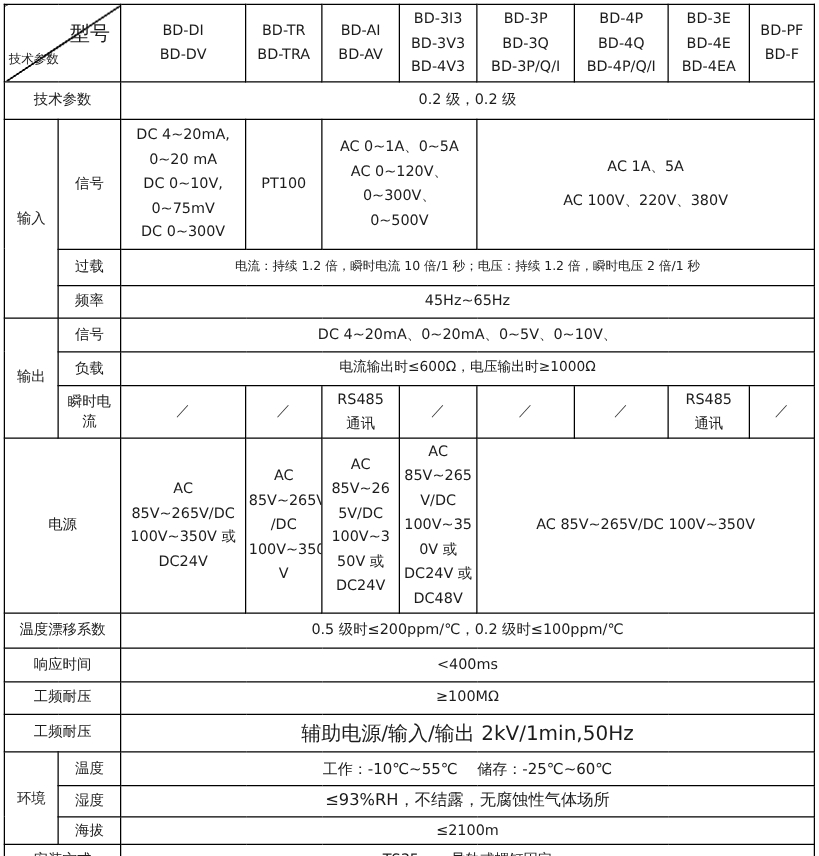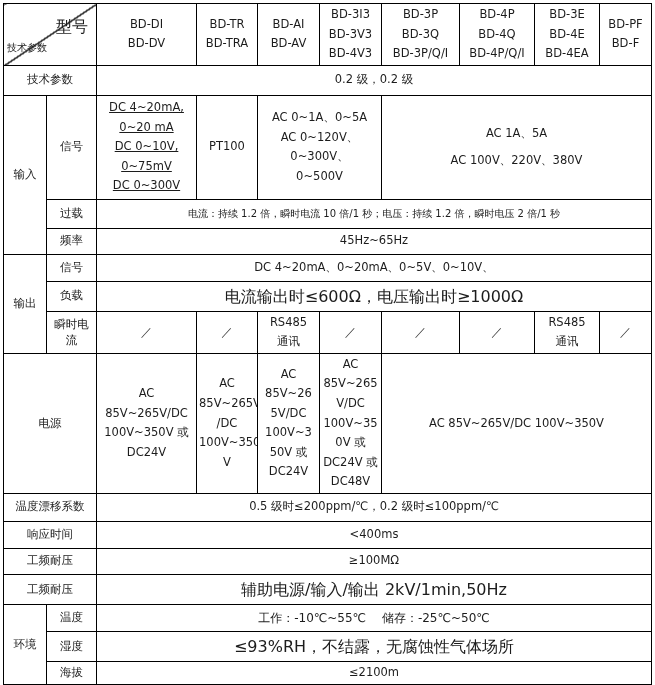--- a/index.html
+++ b/index.html
@@ -28,7 +28,7 @@
   .zh{font-size:13px;line-height:1.35;}
   .models{font-size:11px;line-height:1.62;}
   .val{font-size:11.5px;}
-  .left-cell{text-align:left;padding-left:7px;line-height:1.85;text-decoration:underline;}
+  .left-cell{text-align:left;padding-left:7px;line-height:1.85;}
   .tall{line-height:1.95;}
   .power-cell{line-height:1.9;font-size:11px;}
   .slash{font-size:13px;color:#333;}

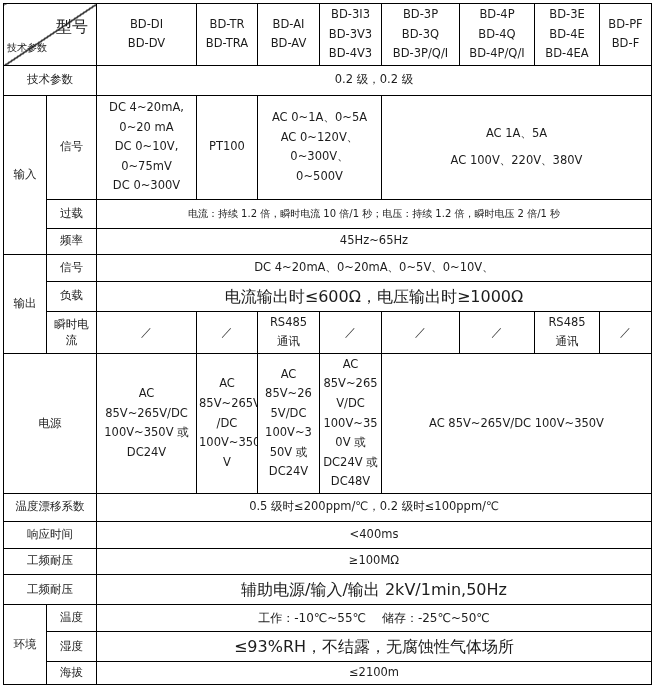--- a/index.html
+++ b/index.html
@@ -129,7 +129,7 @@
 
   <tr style="height:27px">
     <td class="zh">负载</td>
-    <td colspan="8" class="val" style="font-size:16px">电流输出时≤600Ω，电压输出时≥1000Ω</td>
+    <td colspan="8" class="val" style="font-size:11px">电流输出时≤600Ω，电压输出时≥1000Ω</td>
   </tr>
 
   <tr style="height:38px">

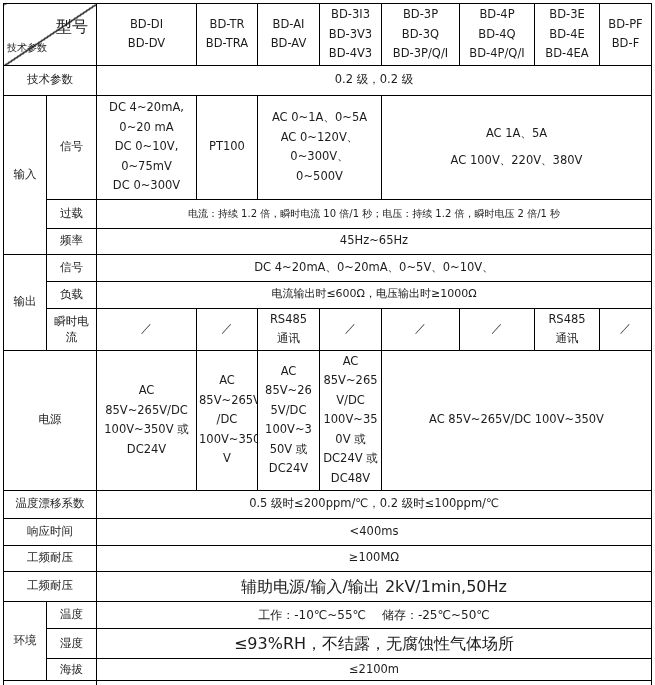--- a/index.html
+++ b/index.html
@@ -196,7 +196,7 @@
   <tr style="height:27px">
     <td rowspan="3" class="zh">环境</td>
     <td class="zh">温度</td>
-    <td colspan="8" class="val" style="font-size:12px">工作：-10℃~55℃　 储存：-25℃~50℃</td>
+    <td colspan="8" class="val" style="font-size:12px">工作：-10℃~55℃　 储存：-25℃~60℃</td>
   </tr>
 
   <tr style="height:25px">

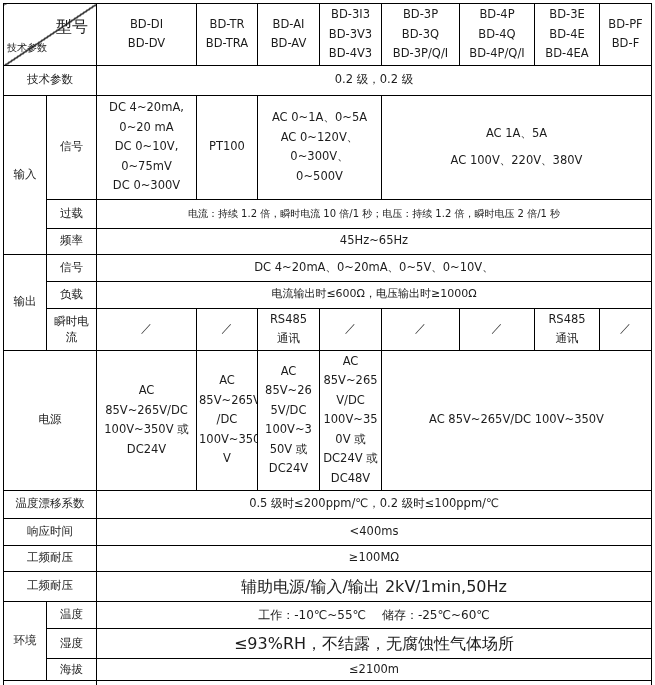--- a/index.html
+++ b/index.html
@@ -201,7 +201,7 @@
 
   <tr style="height:25px">
     <td class="zh">湿度</td>
-    <td colspan="8" class="val" style="font-size:16px">≤93%RH，不结露，无腐蚀性气体场所</td>
+    <td colspan="8" class="val" style="font-size:13px">≤93%RH，不结露，无腐蚀性气体场所</td>
   </tr>
 
   <tr style="height:20px">

